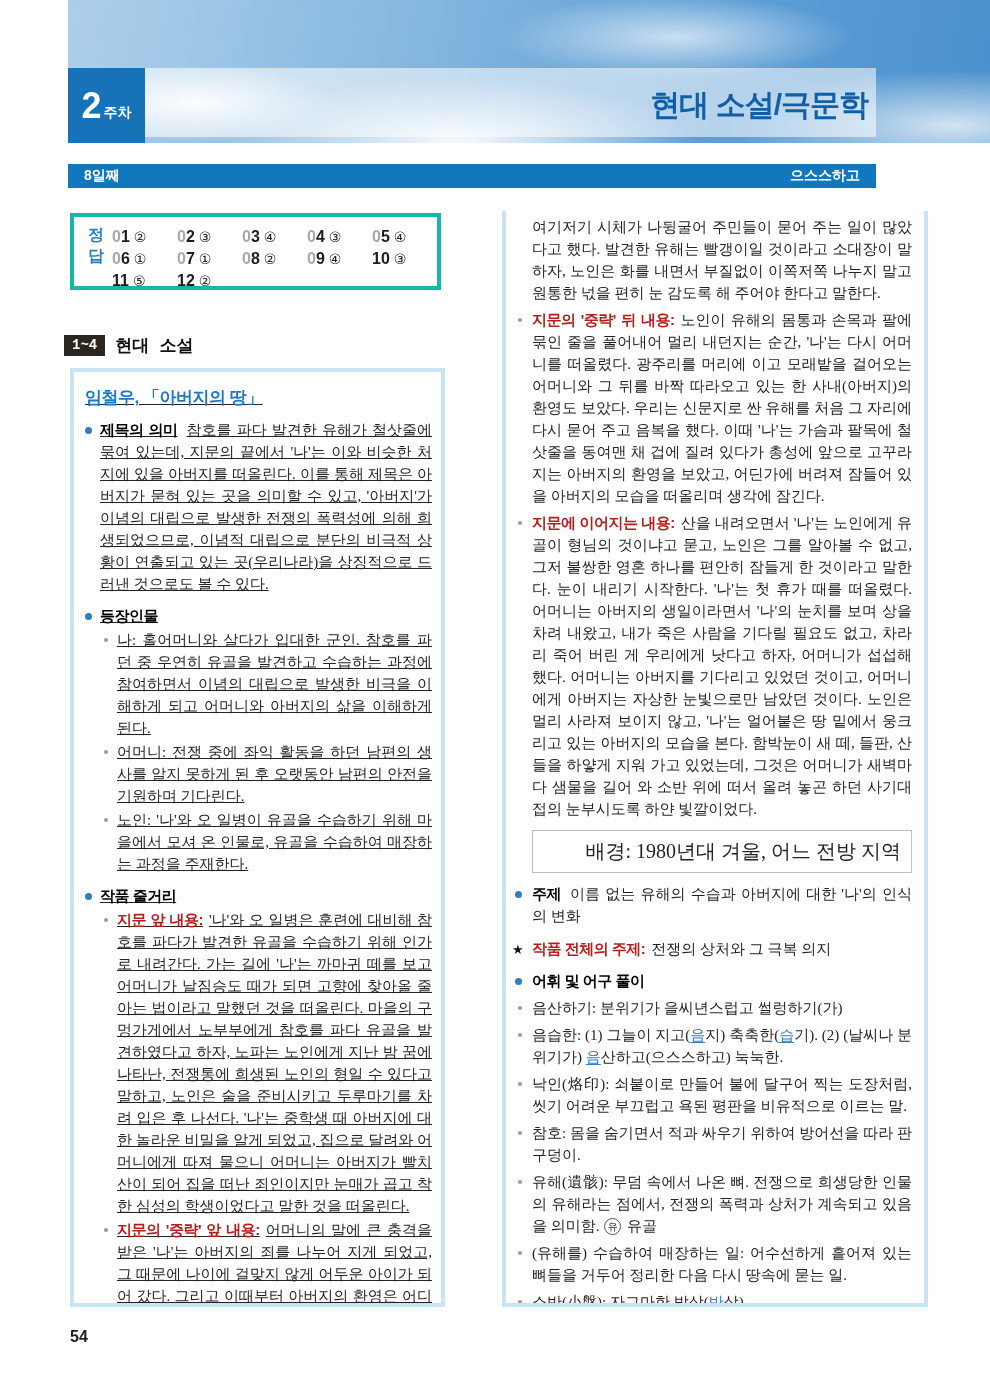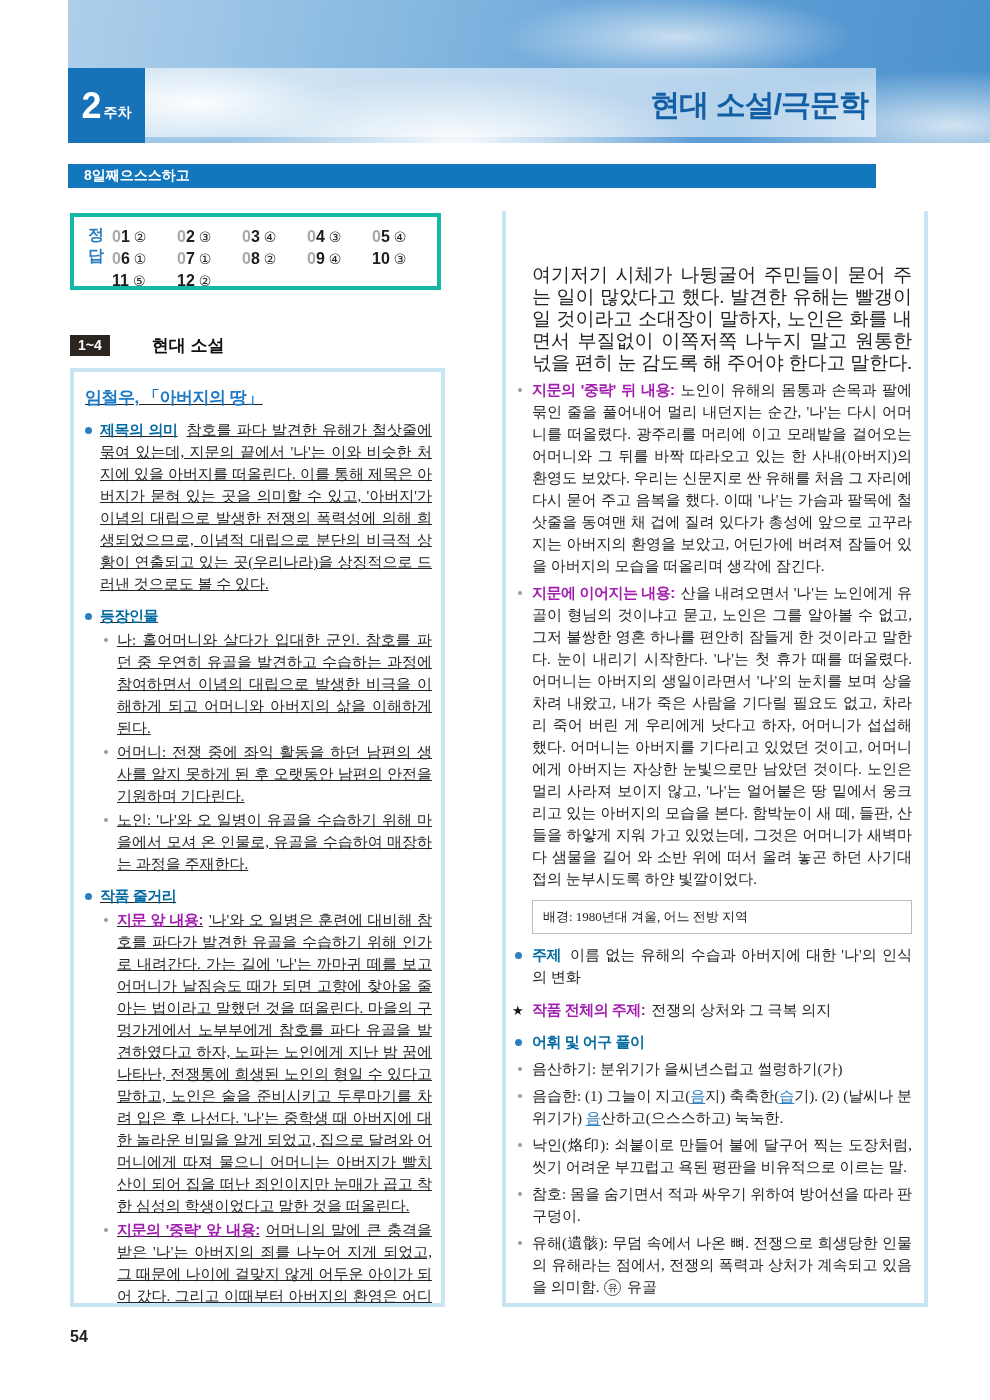--- a/index.html
+++ b/index.html
@@ -31,7 +31,7 @@
   }
   .day-bar{
     position:absolute;left:68px;top:164px;width:808px;height:24px;background:#1277bd;color:#fff;
-    font:bold 14px "Liberation Sans",sans-serif;display:flex;justify-content:flex-start;
+    font:bold 14px "Liberation Sans",sans-serif;display:flex;justify-content:space-between;
     align-items:center;padding:0 16px;box-sizing:border-box;
   }
   

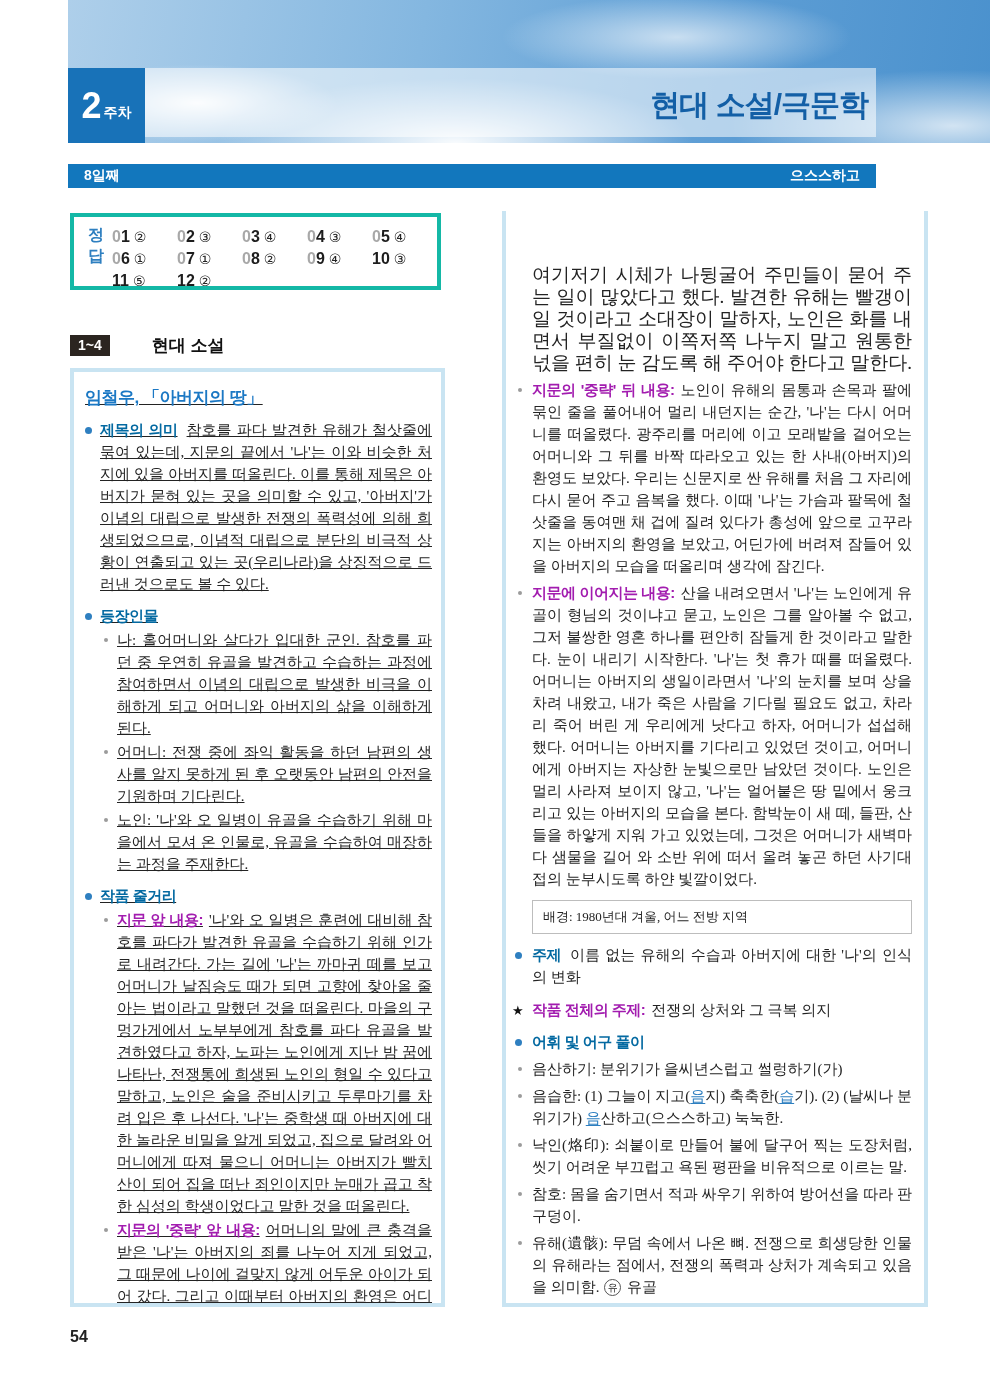--- a/index.html
+++ b/index.html
@@ -69,7 +69,7 @@
   .bbox .mdot{left:-17px;}
   .bbox .sitem{padding-left:0;margin-top:5px;}
   .bbox .sdot{left:-14px;}
-  .cont-par{font-size:19px;line-height:22px;text-align:justify;margin-top:48px;}
+  .cont-par{font-size:15px;line-height:22px;text-align:justify;}
   .setting-box{border:1px solid #bdbdbd;margin:10px 0 10px 0;padding:7px 10px;font-size:13px;background:#fff;}
   .star-line{position:relative;margin-top:11px;font-size:15px;line-height:22px;}
   .star-icon{position:absolute;left:-20px;top:1px;font-size:13px;font-family:"DejaVu Sans",sans-serif;color:#111;}

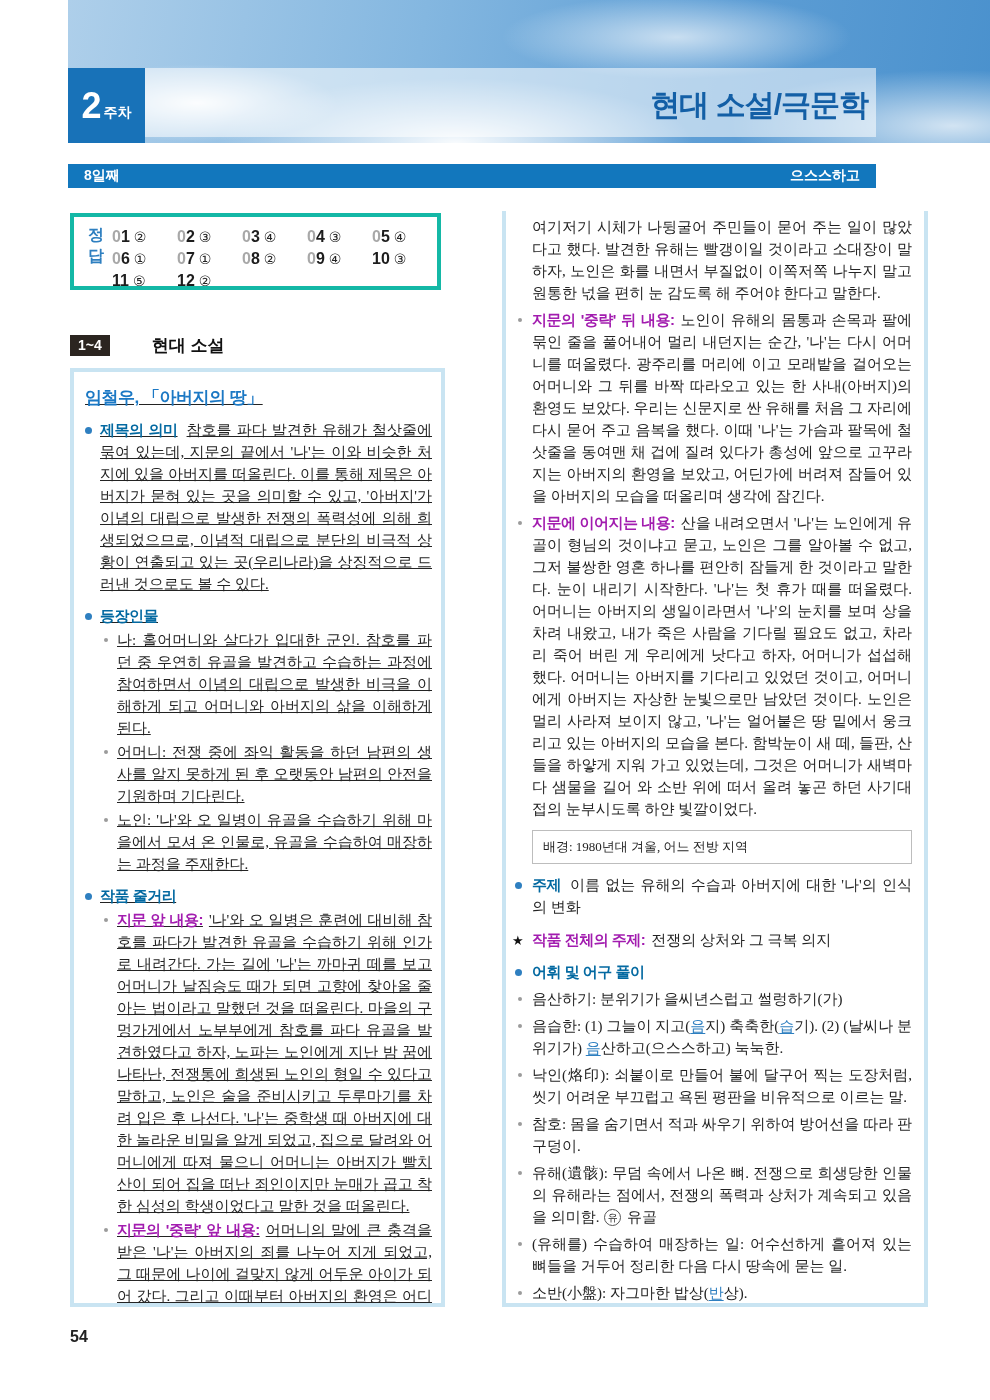--- a/index.html
+++ b/index.html
@@ -64,7 +64,7 @@
   .mhead{font-family:"Liberation Sans",sans-serif;font-weight:bold;color:#0369a1;margin-right:9px;letter-spacing:-0.5px;}
   .sitem{position:relative;padding-left:17px;margin-top:2px;font-size:15px;line-height:22px;text-align:justify;}
   .sdot{position:absolute;left:4px;top:9px;width:4px;height:4px;border-radius:50%;background:#9b9b9b;}
-  .shead{font-family:"Liberation Sans",sans-serif;font-weight:bold;color:#a21caf;margin-right:6px;letter-spacing:-0.5px;}
+  .shead{font-family:"Liberation Sans",sans-serif;font-weight:bold;color:#b91c1c;margin-right:6px;letter-spacing:-0.5px;}
   .bbox .mitem{padding-left:0;}
   .bbox .mdot{left:-17px;}
   .bbox .sitem{padding-left:0;margin-top:5px;}

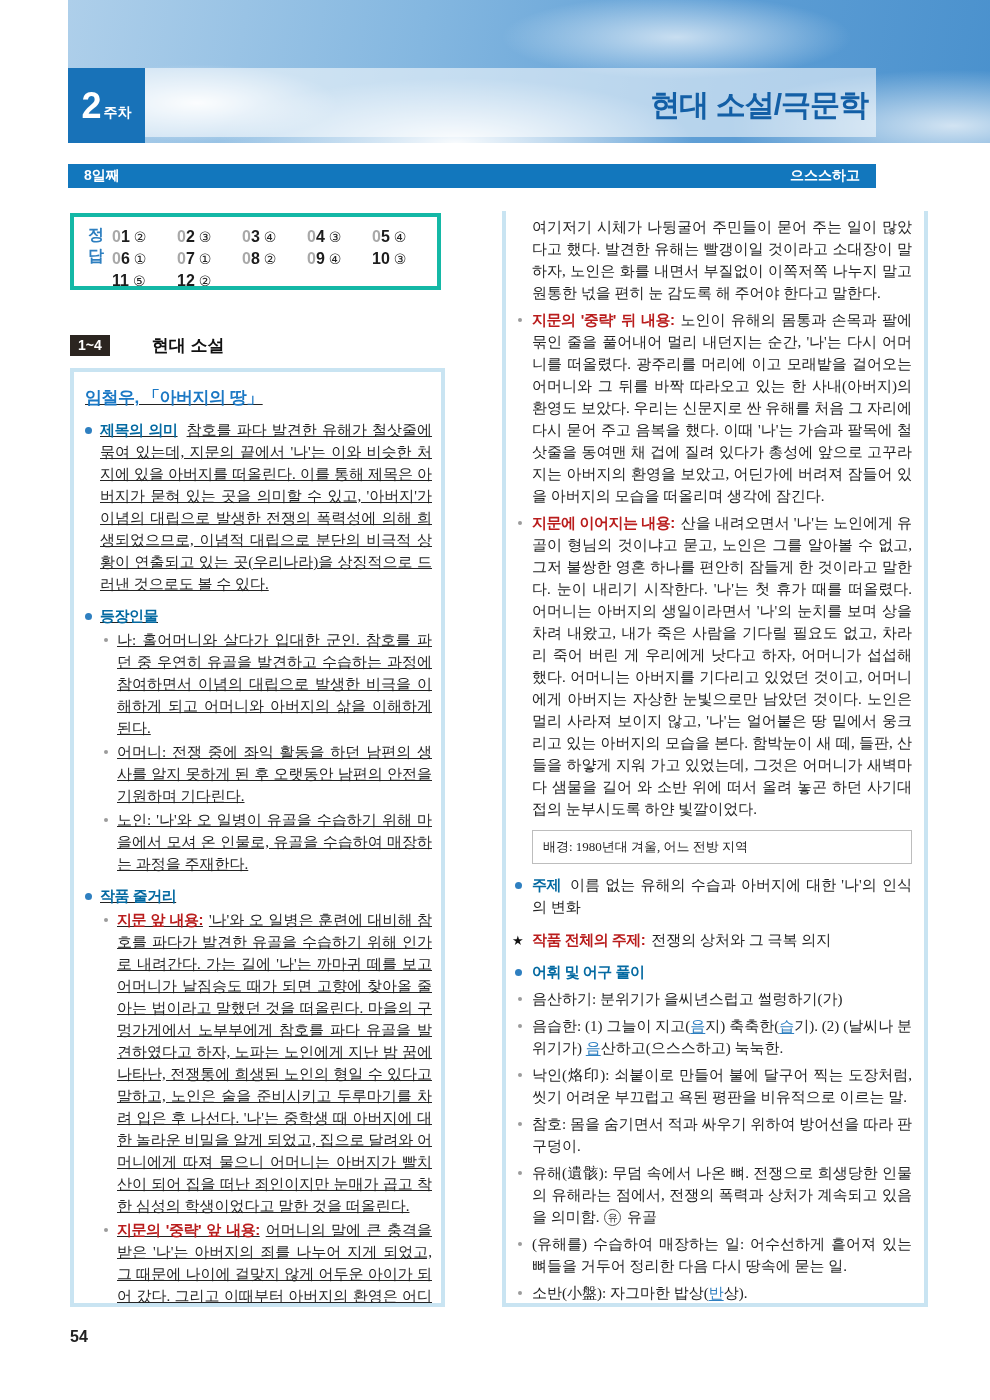--- a/index.html
+++ b/index.html
@@ -46,7 +46,7 @@
   .ans-cell .n{color:#1d1d1d;font:bold 16px "Liberation Sans",sans-serif;}
   .ans-cell .c{font-size:14px;color:#222;margin-left:4px;font-family:"DejaVu Sans",sans-serif;}
   
-  .sect-head{position:absolute;left:70px;top:334px;display:flex;align-items:center;font-family:Liberation Sans, sans-serif;gap:32px;}
+  .sect-head{position:absolute;left:64px;top:334px;display:flex;align-items:center;font-family:Liberation Mono, monospace;}
   .sect-badge{background:#2b2520;color:#fff;font-weight:bold;font-size:14px;padding:2px 8px 3px;}
   .sect-label{font-weight:bold;font-size:17px;color:#111;margin-left:10px;}
   

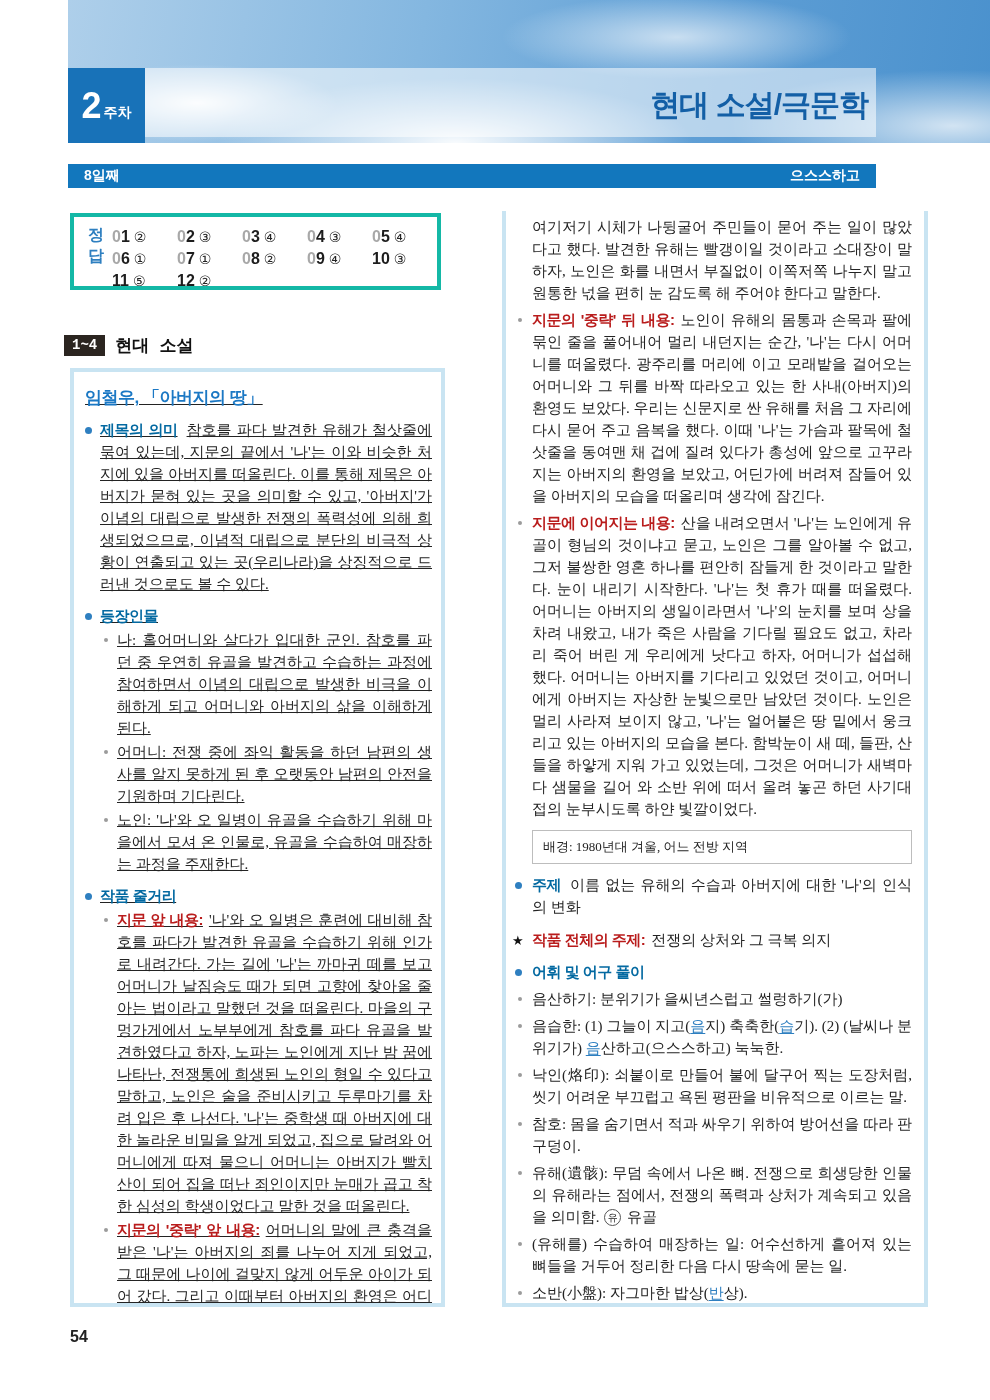--- a/index.html
+++ b/index.html
@@ -61,7 +61,7 @@
   .work-title{color:#1b78c4;font:bold 17px "Liberation Sans",sans-serif;margin:2px 0 2px 0;letter-spacing:-0.5px;}
   .mitem{position:relative;padding-left:15px;margin-top:10px;font-size:15px;line-height:22px;text-align:justify;}
   .mdot{position:absolute;left:0;top:8px;width:7px;height:7px;border-radius:50%;background:#2e7fc0;}
-  .mhead{font-family:"Liberation Sans",sans-serif;font-weight:bold;color:#0369a1;margin-right:9px;letter-spacing:-0.5px;}
+  .mhead{font-family:"Liberation Sans",sans-serif;font-weight:bold;color:#000000;margin-right:9px;letter-spacing:-0.5px;}
   .sitem{position:relative;padding-left:17px;margin-top:2px;font-size:15px;line-height:22px;text-align:justify;}
   .sdot{position:absolute;left:4px;top:9px;width:4px;height:4px;border-radius:50%;background:#9b9b9b;}
   .shead{font-family:"Liberation Sans",sans-serif;font-weight:bold;color:#b91c1c;margin-right:6px;letter-spacing:-0.5px;}

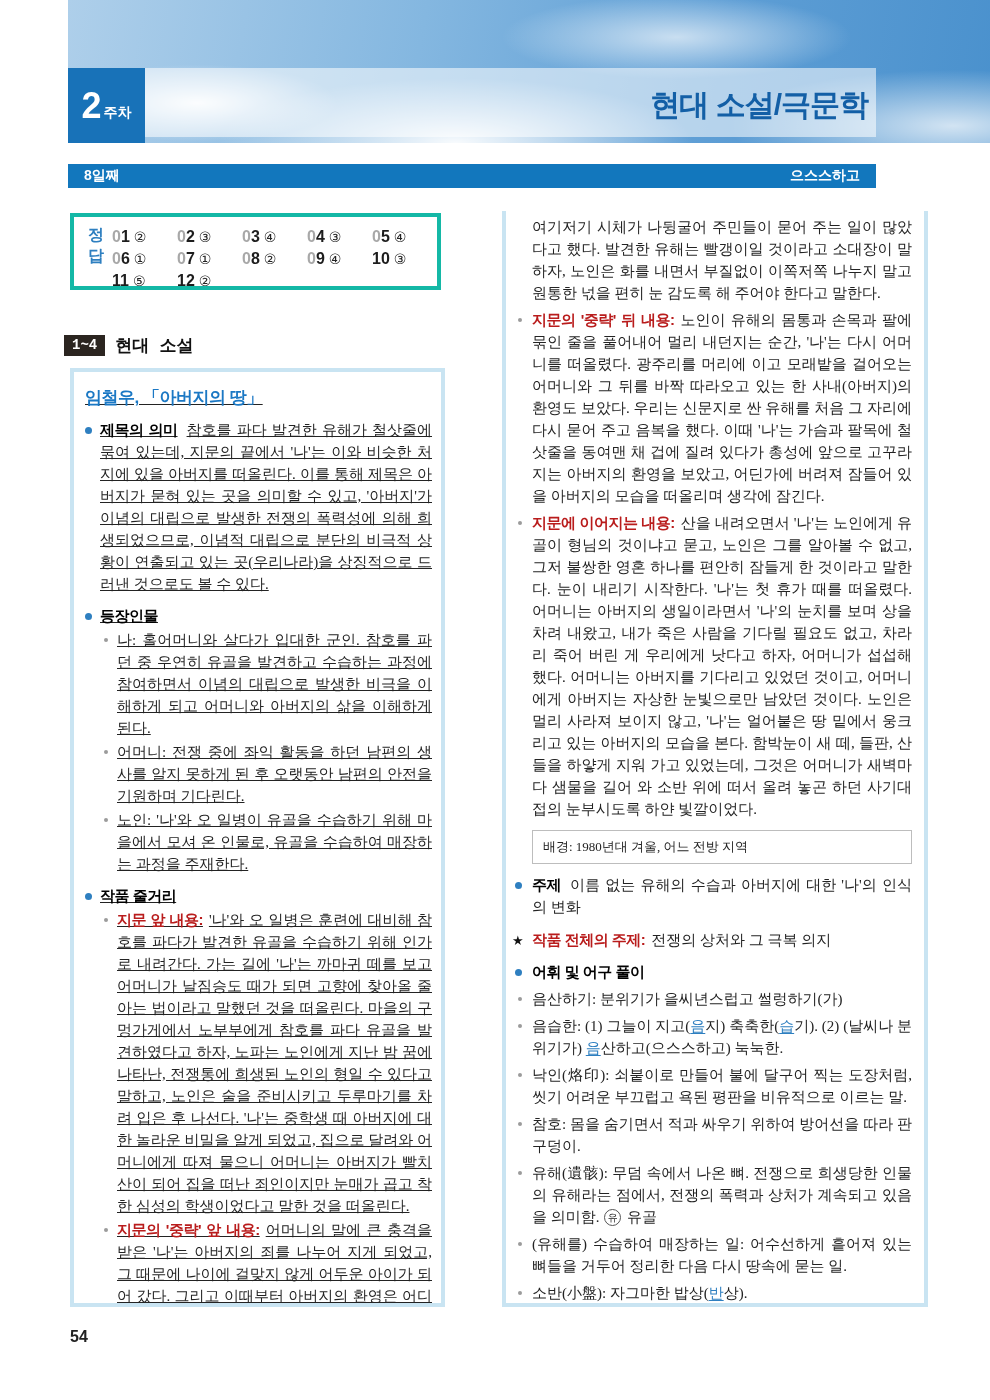--- a/index.html
+++ b/index.html
@@ -70,7 +70,7 @@
   .bbox .sitem{padding-left:0;margin-top:5px;}
   .bbox .sdot{left:-14px;}
   .cont-par{font-size:15px;line-height:22px;text-align:justify;}
-  .setting-box{border:1px solid #bdbdbd;margin:10px 0 10px 0;padding:7px 10px;font-size:13px;background:#fff;}
+  .setting-box{border:1px solid #bdbdbd;margin:10px 0 10px 0;padding:7px 10px;font-size:20px;background:#fff;text-align:right;}
   .star-line{position:relative;margin-top:11px;font-size:15px;line-height:22px;}
   .star-icon{position:absolute;left:-20px;top:1px;font-size:13px;font-family:"DejaVu Sans",sans-serif;color:#111;}
   .r-hl{color:#2e7fc0;text-decoration:underline;text-underline-offset:2px;}

